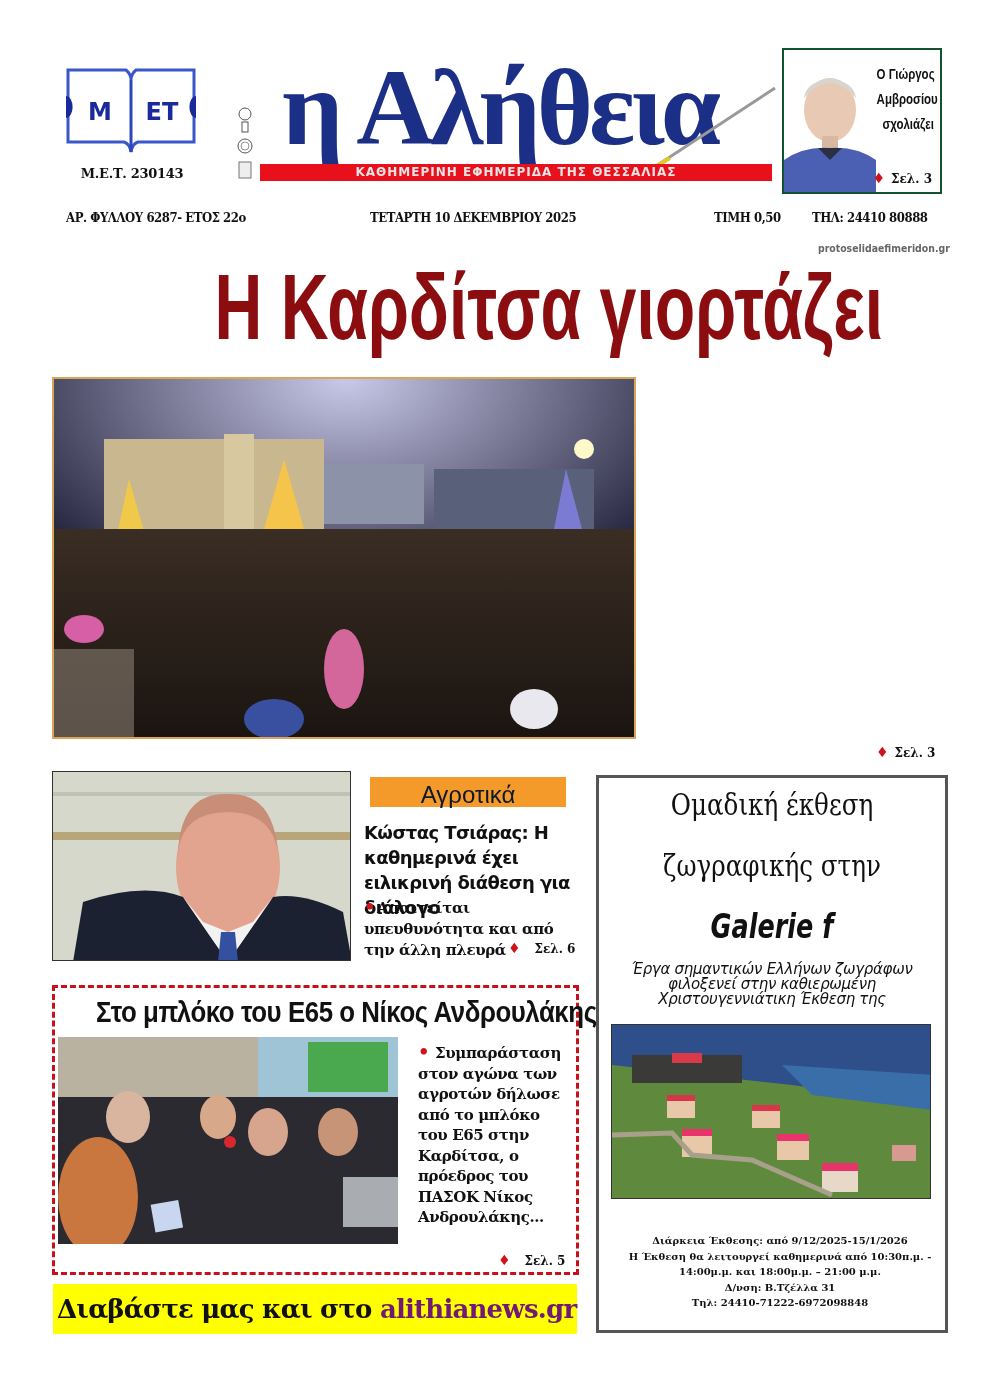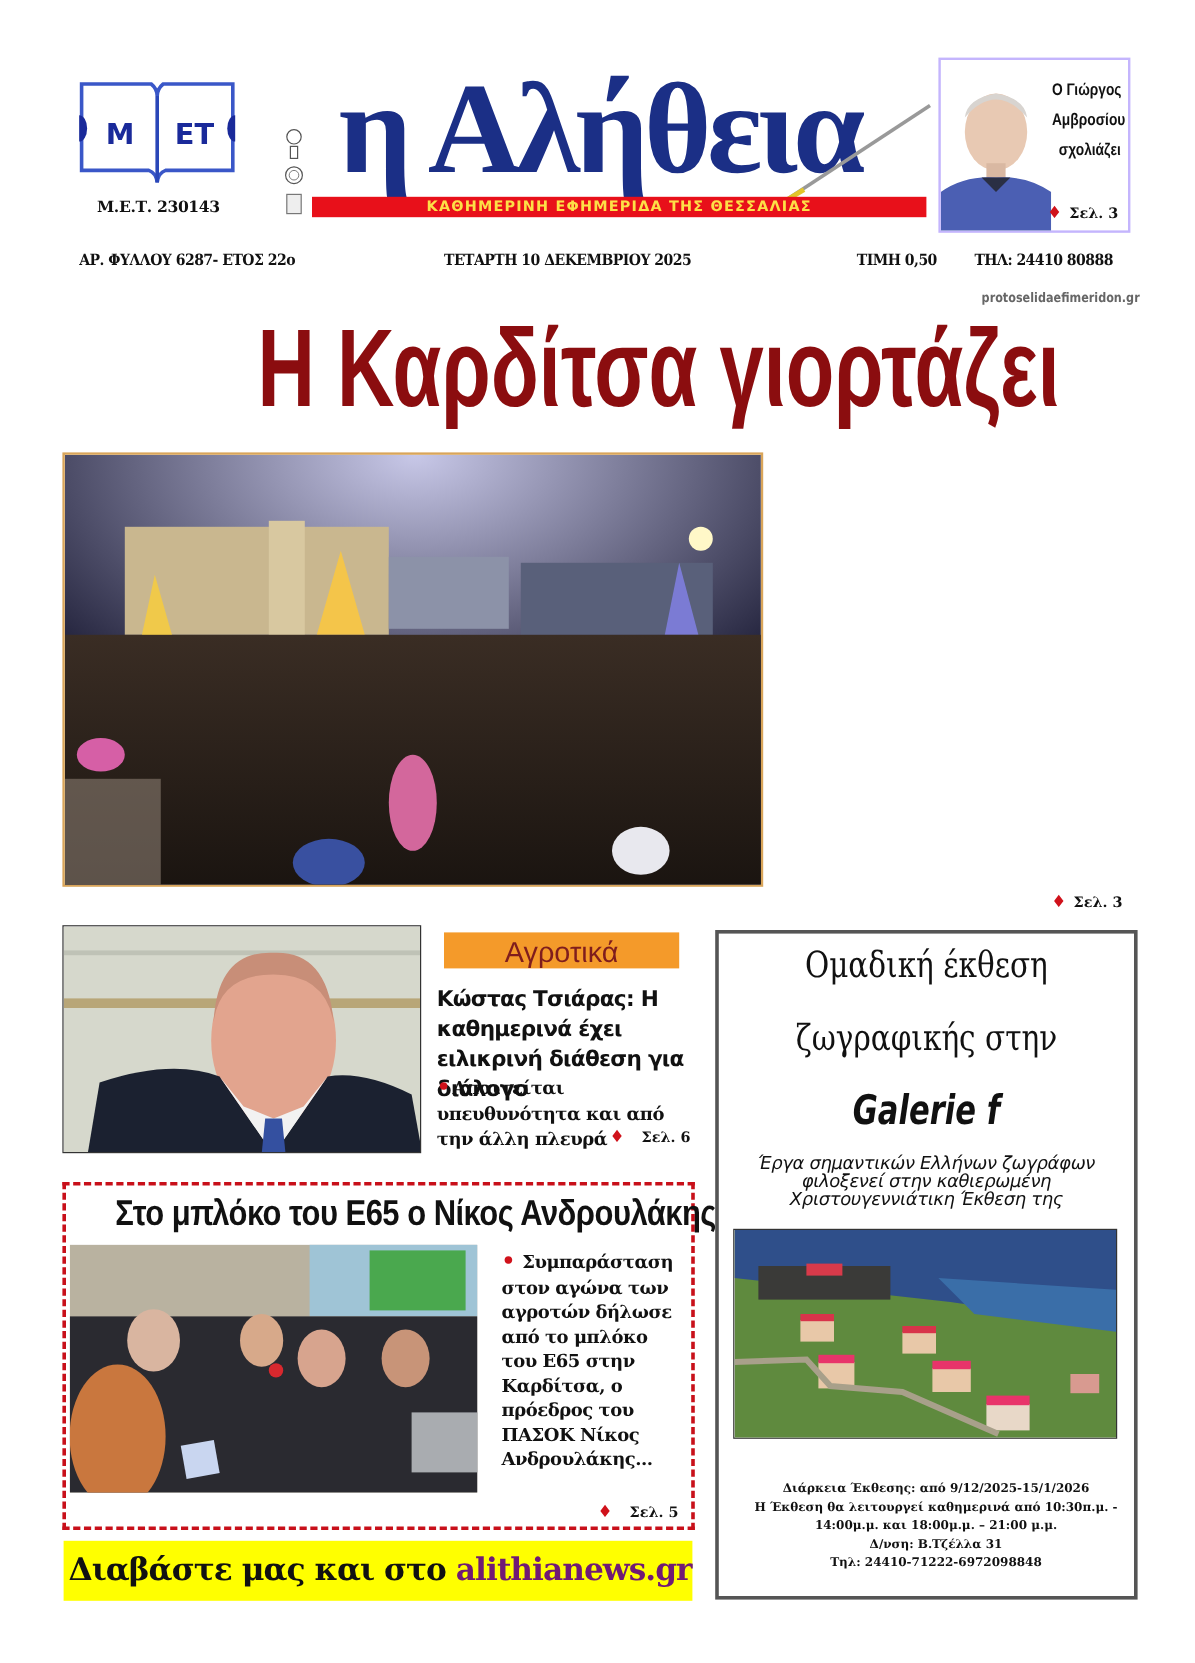--- a/index.html
+++ b/index.html
@@ -19,7 +19,7 @@
   .masthead-bar { left: 260px; top: 164px; width: 512px; height: 17px; background: #e8101a; color: #fde047; font: bold 12px "DejaVu Sans", sans-serif; text-align: center; line-height: 17px; letter-spacing: 1px; }
 
   
-  .columnist { left: 782px; top: 48px; width: 160px; height: 146px; border: 2px solid #c4b5fd; background: #fff; overflow: hidden; }
+  .columnist { left: 782px; top: 48px; width: 160px; height: 146px; border: 2px solid #14532d; background: #fff; overflow: hidden; }
   .columnist .photo { position: absolute; left: 0; top: 14px; width: 92px; height: 130px; }
   .columnist .name { position: absolute; right: 6px; top: 12px; width: 70px; text-align: right; font: bold 14px "Liberation Sans", sans-serif; line-height: 25px; transform: scaleX(0.82); transform-origin: right top; white-space: nowrap; }
   .columnist .page { position: absolute; right: 8px; top: 120px; font: bold 12px "DejaVu Serif", serif; }

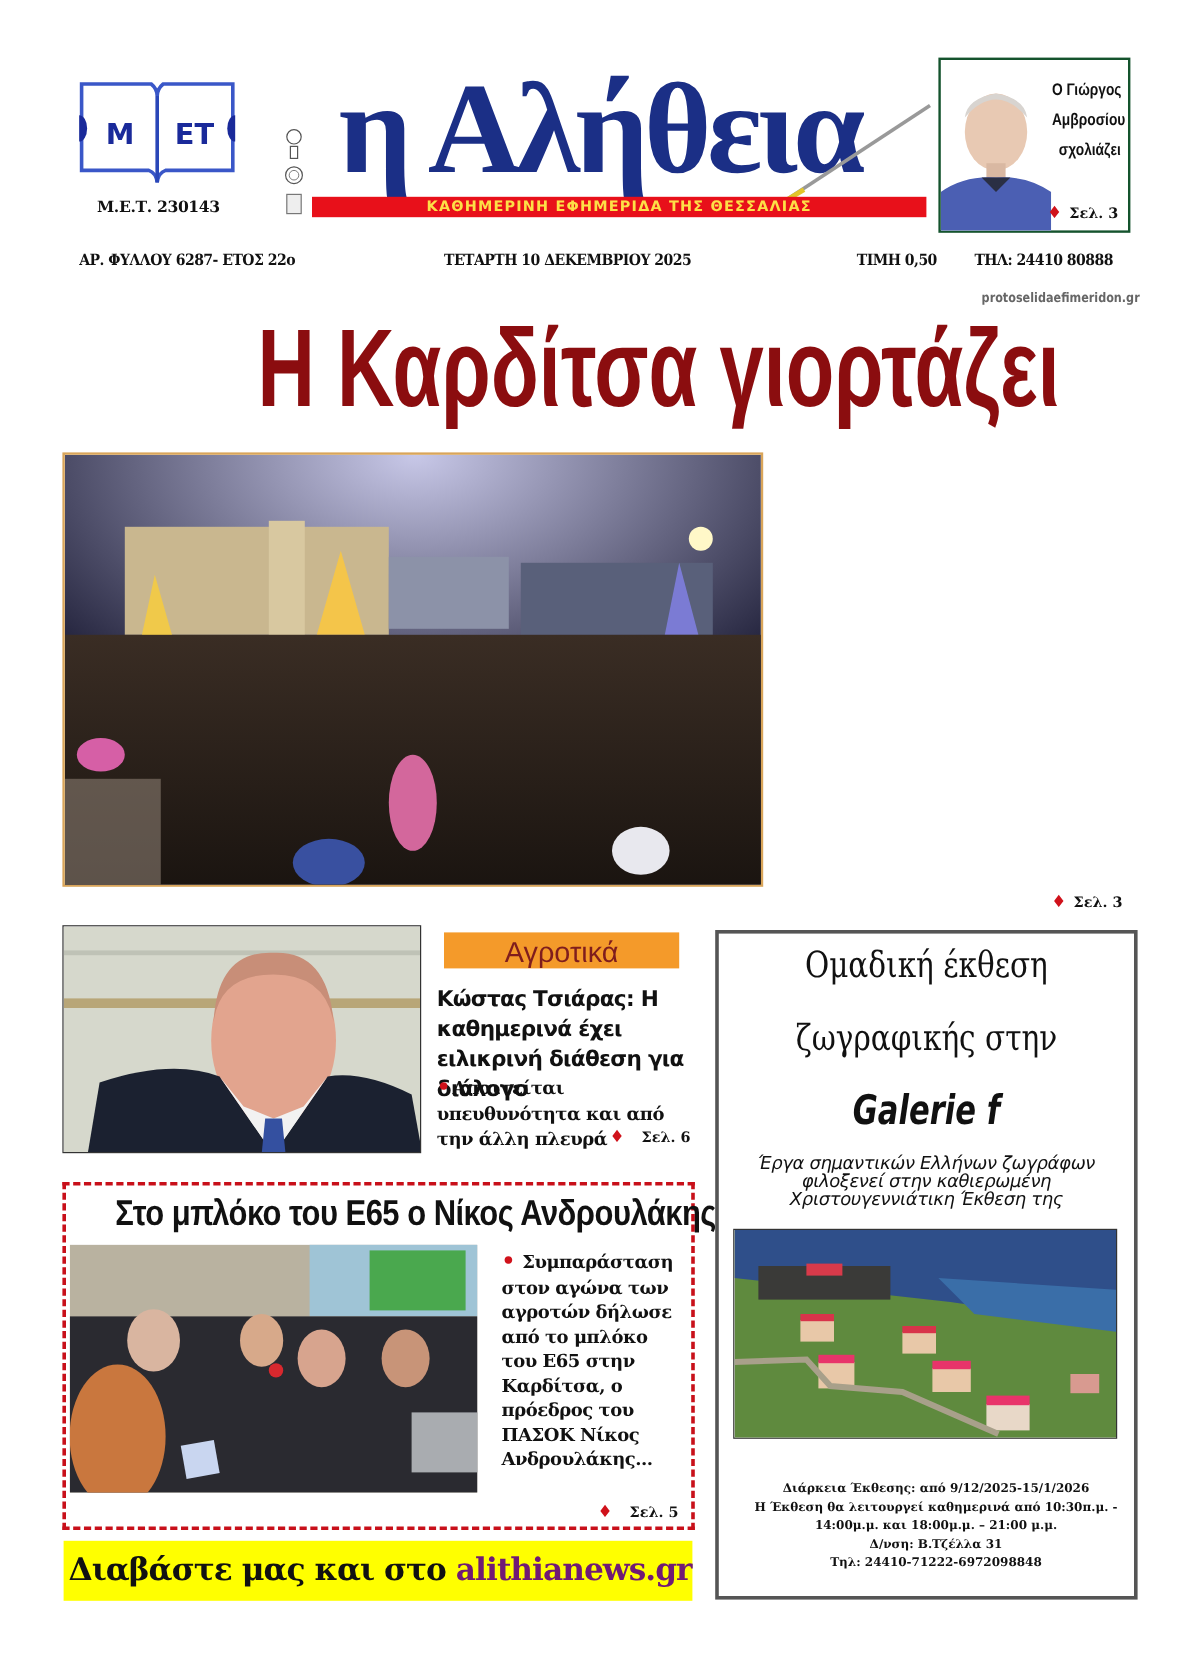--- a/index.html
+++ b/index.html
@@ -16,7 +16,7 @@
   
   .masthead-title { left: 282px; top: 48px; width: 470px; height: 120px; font: bold 108px "Liberation Serif", serif; color: #1b2f86; letter-spacing: -4px; line-height: 120px; white-space: nowrap; }
   .masthead-pen { left: 640px; top: 80px; width: 140px; height: 100px; }
-  .masthead-bar { left: 260px; top: 164px; width: 512px; height: 17px; background: #e8101a; color: #fde047; font: bold 12px "DejaVu Sans", sans-serif; text-align: center; line-height: 17px; letter-spacing: 1px; }
+  .masthead-bar { left: 260px; top: 164px; width: 512px; height: 17px; background: #e8101a; color: #e5e5e5; font: bold 12px "DejaVu Sans", sans-serif; text-align: center; line-height: 17px; letter-spacing: 1px; }
 
   
   .columnist { left: 782px; top: 48px; width: 160px; height: 146px; border: 2px solid #14532d; background: #fff; overflow: hidden; }

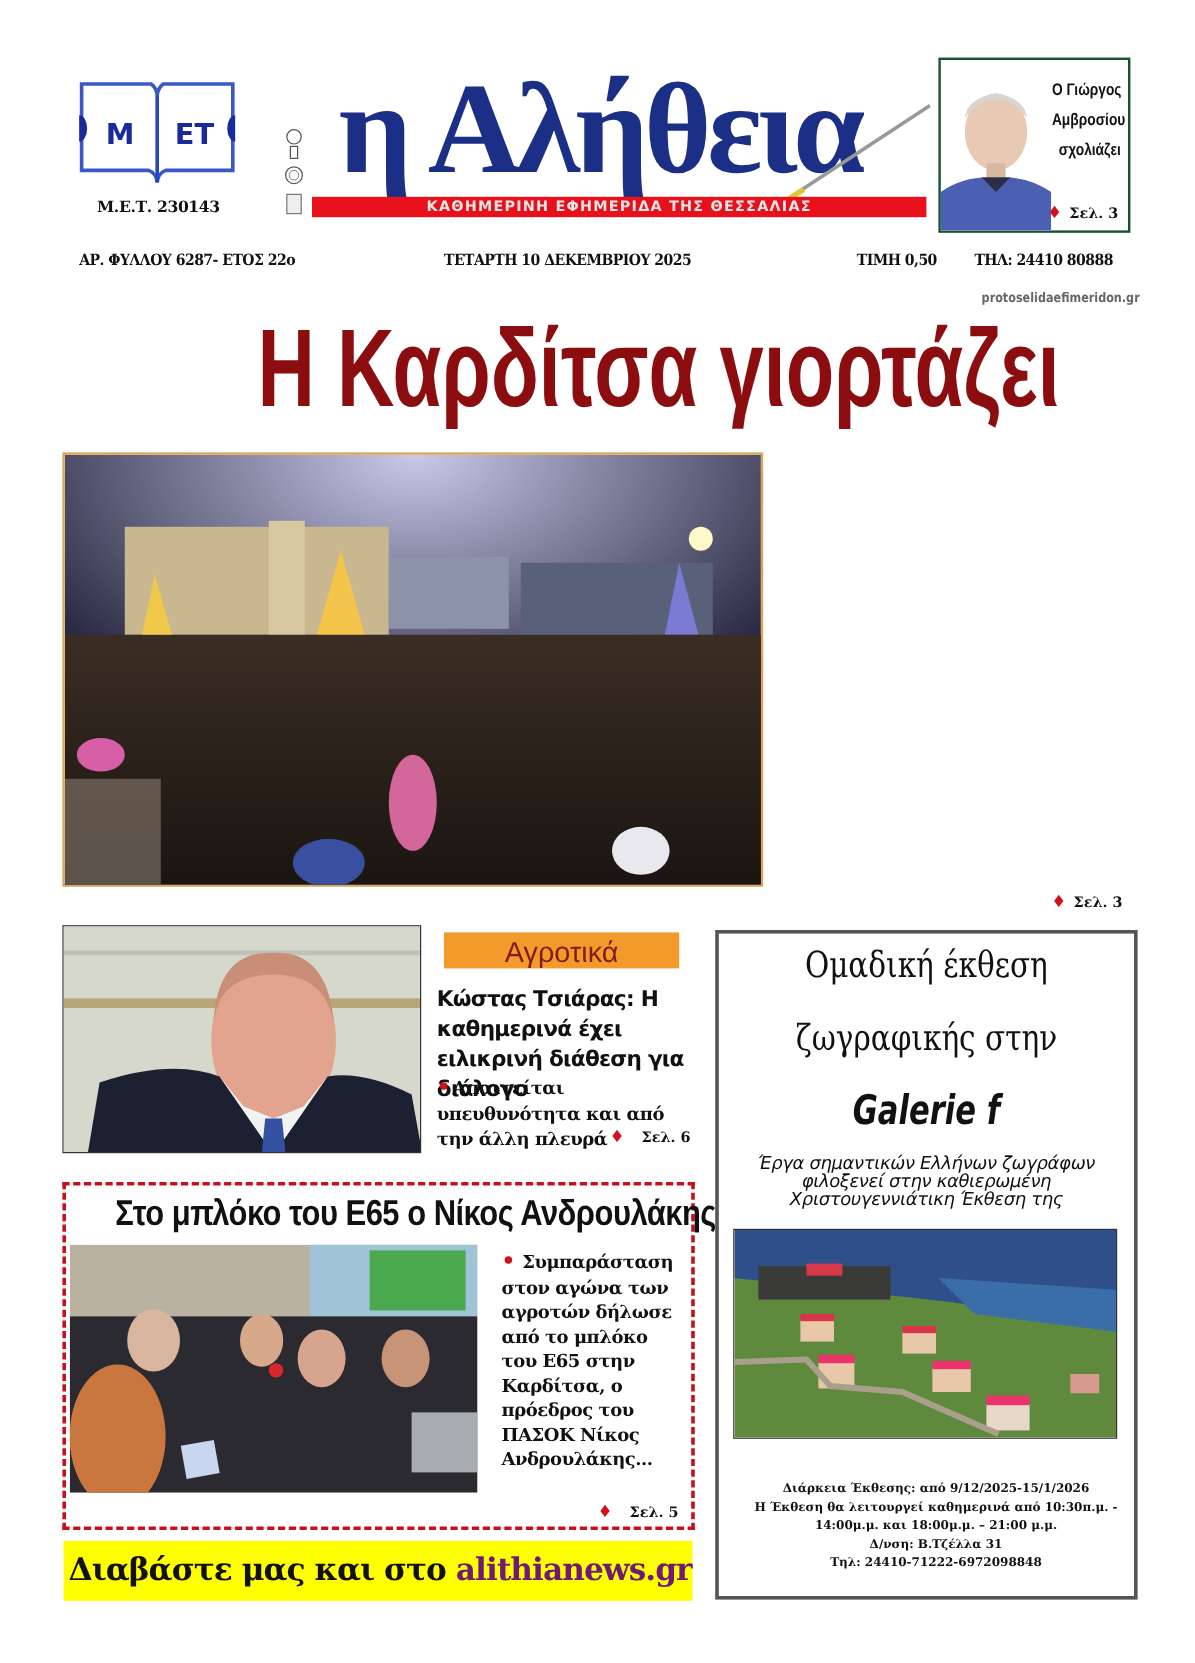--- a/index.html
+++ b/index.html
@@ -43,7 +43,7 @@
 
   
   .tsiaras-photo { left: 52px; top: 771px; width: 299px; height: 190px; border: 1px solid #333; overflow: hidden; }
-  .cat-label { left: 370px; top: 777px; width: 196px; height: 30px; background: #f49a2a; text-align: center; font: 24px "Liberation Sans", sans-serif; line-height: 36px; color: #7f1d1d; }
+  .cat-label { left: 370px; top: 777px; width: 196px; height: 30px; background: #f49a2a; text-align: center; font: 24px "Liberation Sans", sans-serif; line-height: 36px; color: #0f172a; }
   .tsiaras-title { left: 364px; top: 820px; width: 220px; font: bold 18px "DejaVu Sans", sans-serif; line-height: 25px; letter-spacing: -0.6px; }
   .tsiaras-sub { left: 364px; top: 896px; width: 200px; font: bold 15px "DejaVu Serif", serif; line-height: 21px; letter-spacing: -0.4px; }
   .tsiaras-page { left: 508px; top: 940px; font: bold 12px "DejaVu Serif", serif; }

